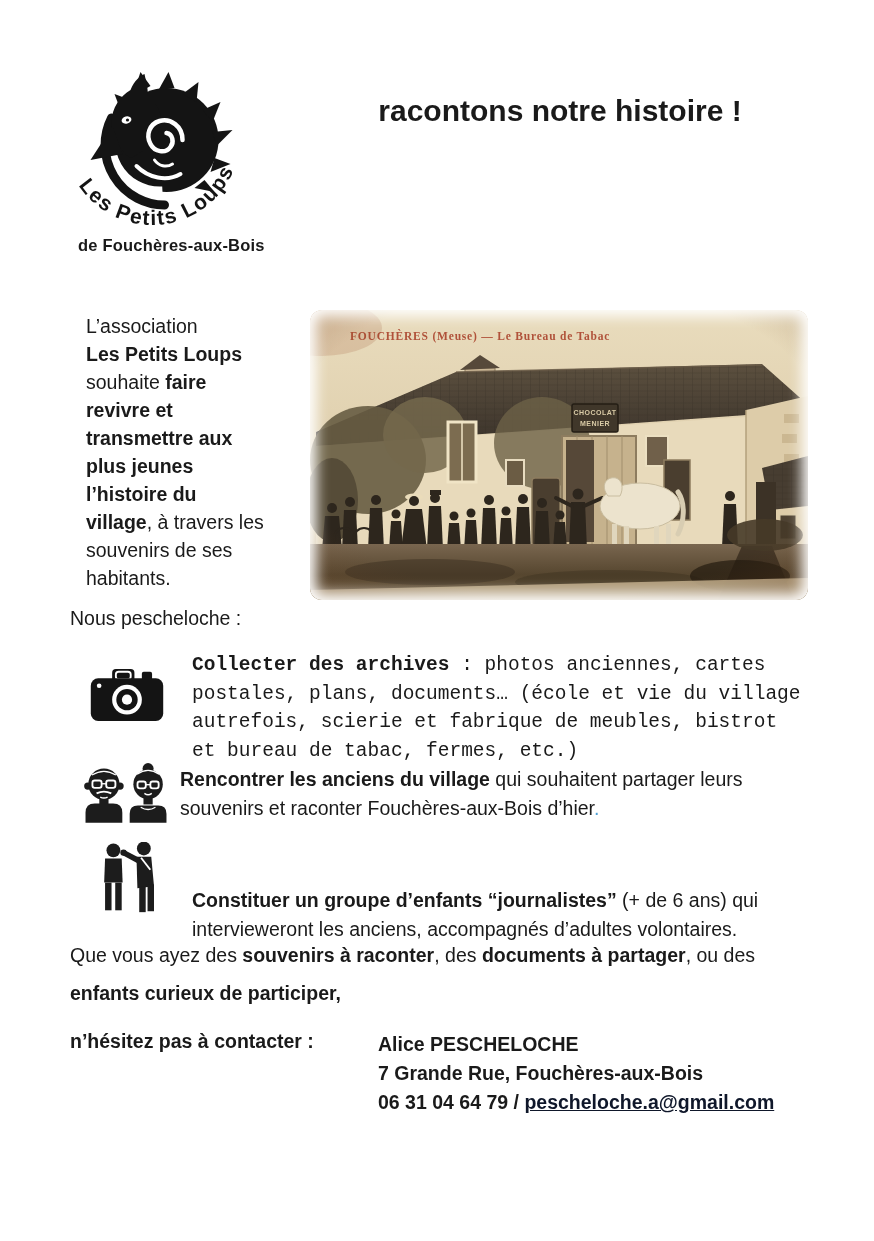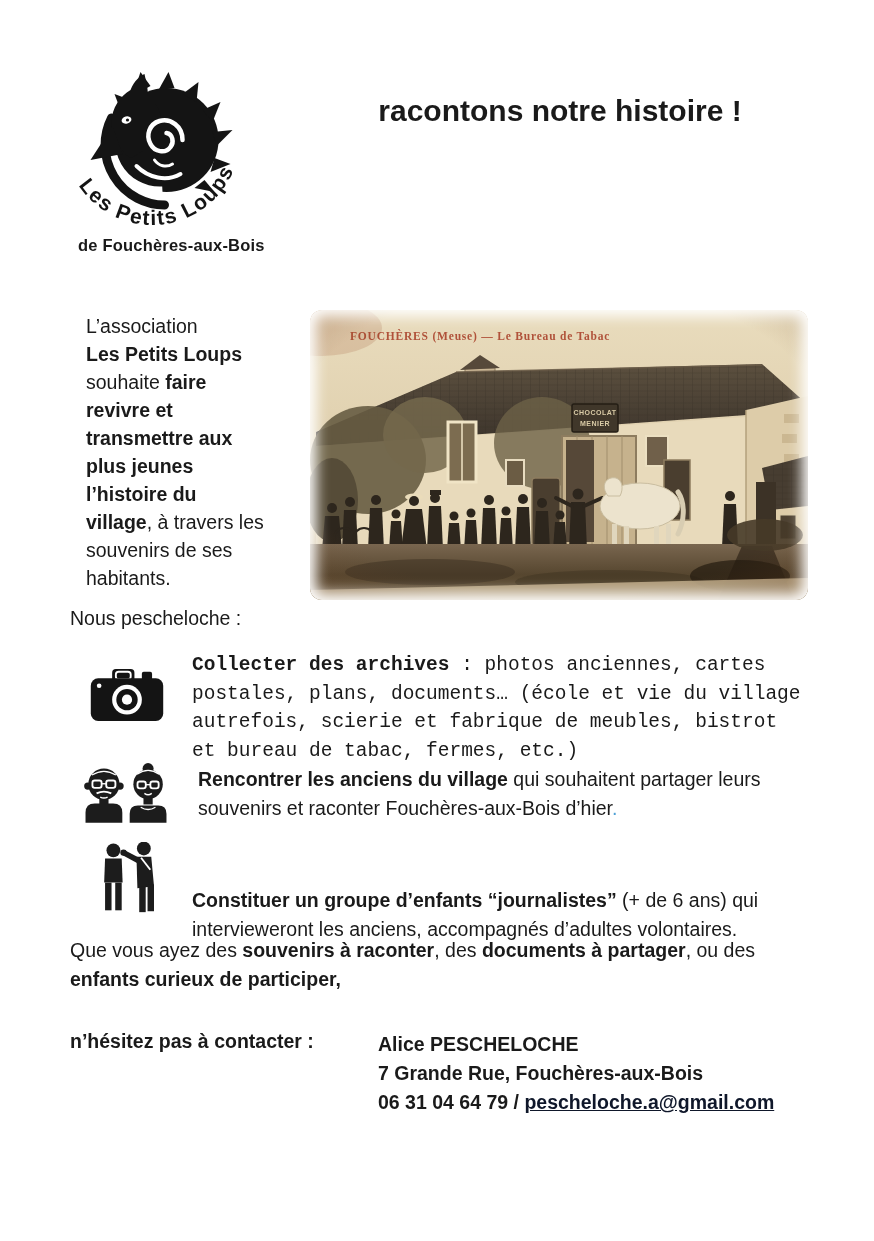--- a/index.html
+++ b/index.html
@@ -29,7 +29,7 @@
   .b1-icon{left:88px;top:666px;}
   .b1-text{left:192px;top:651px;width:618px;font-family:Liberation Mono, monospace;}
   .b2-icon{left:80px;top:762px;}
-  .b2-text{left:198px;top:765px;width:600px;}
+  .b2-text{left:180px;top:765px;width:600px;}
   .b3-icon{left:96px;top:842px;}
   .b3-text{left:192px;top:850px;width:592px;margin-top:36px;}
   

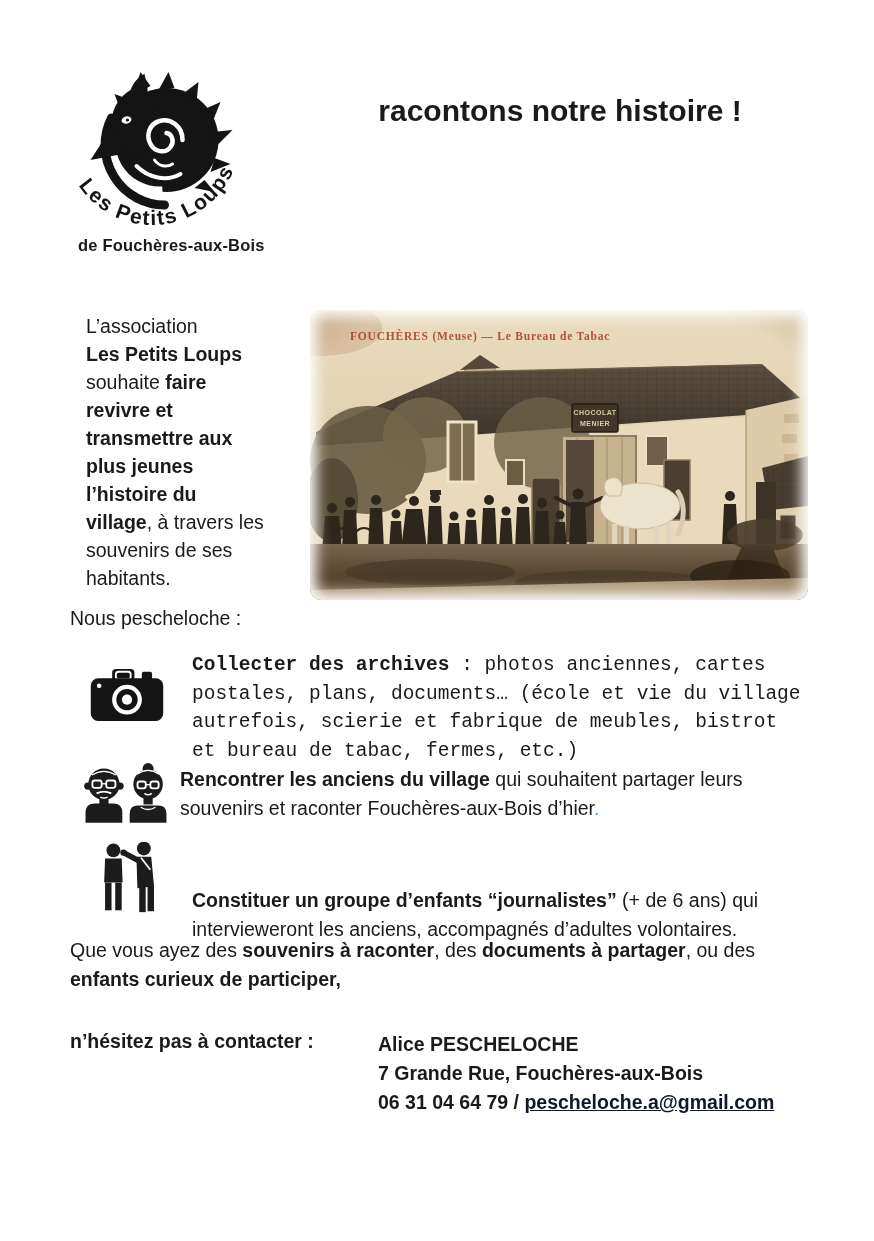--- a/index.html
+++ b/index.html
@@ -33,7 +33,7 @@
   .b3-icon{left:96px;top:842px;}
   .b3-text{left:192px;top:850px;width:592px;margin-top:36px;}
   
-  .closing{left:70px;top:936px;width:722px;font-size:19.5px;line-height:29px;margin:0;}
+  .closing{left:70px;top:936px;width:722px;font-size:19.5px;line-height:38px;margin:0;}
   
   .contact-label{left:70px;top:1030px;font-size:19.5px;font-weight:700;}
   .contact-details{left:378px;top:1030px;font-size:19.5px;line-height:29px;font-weight:700;}

